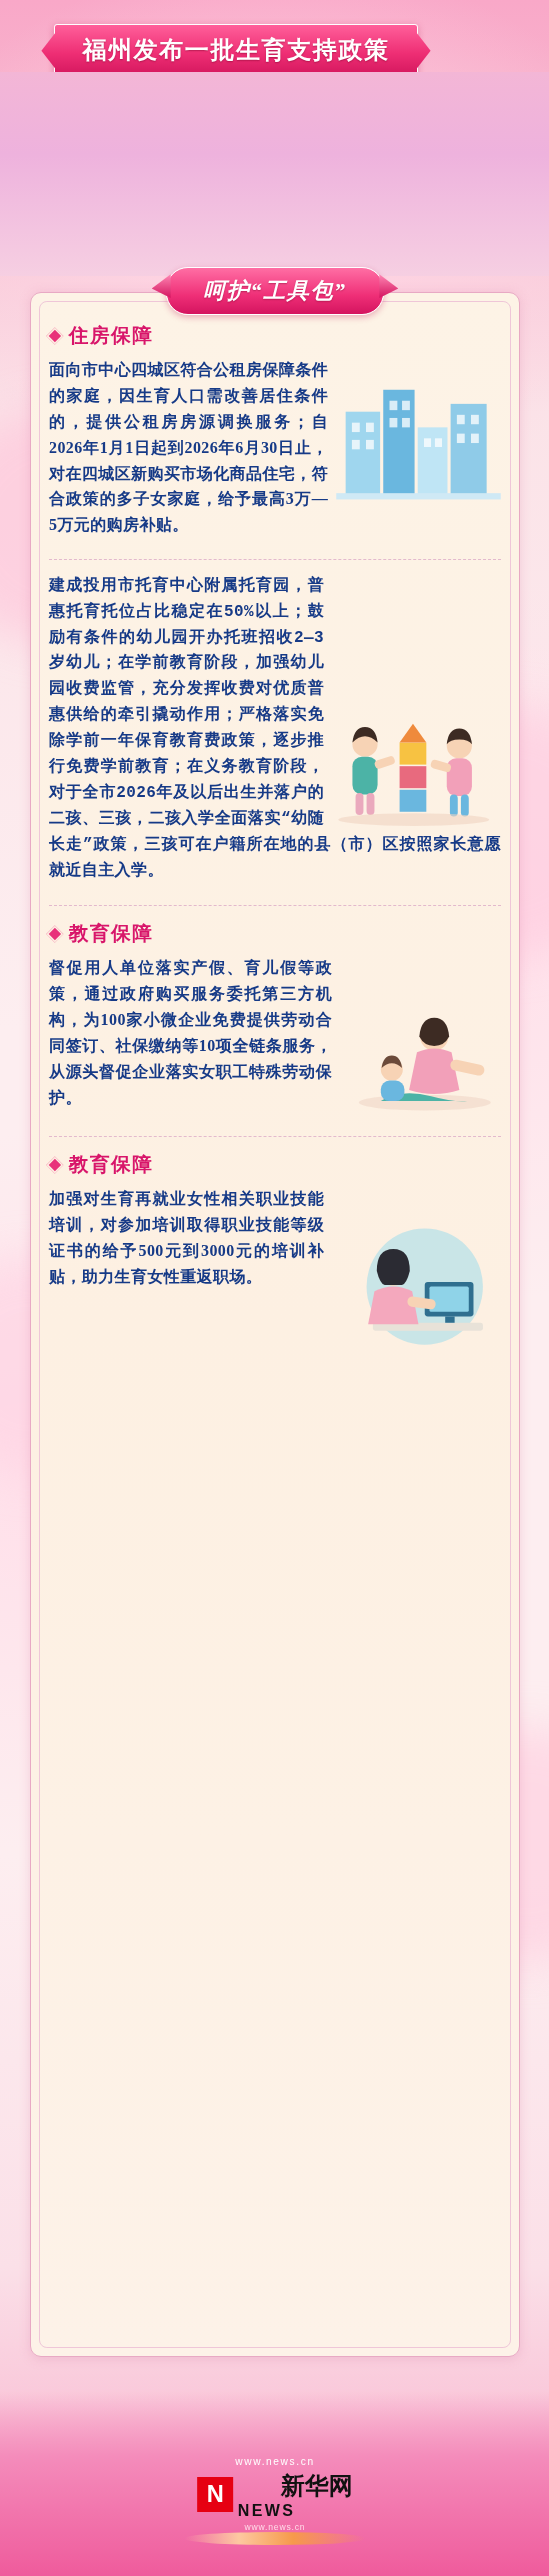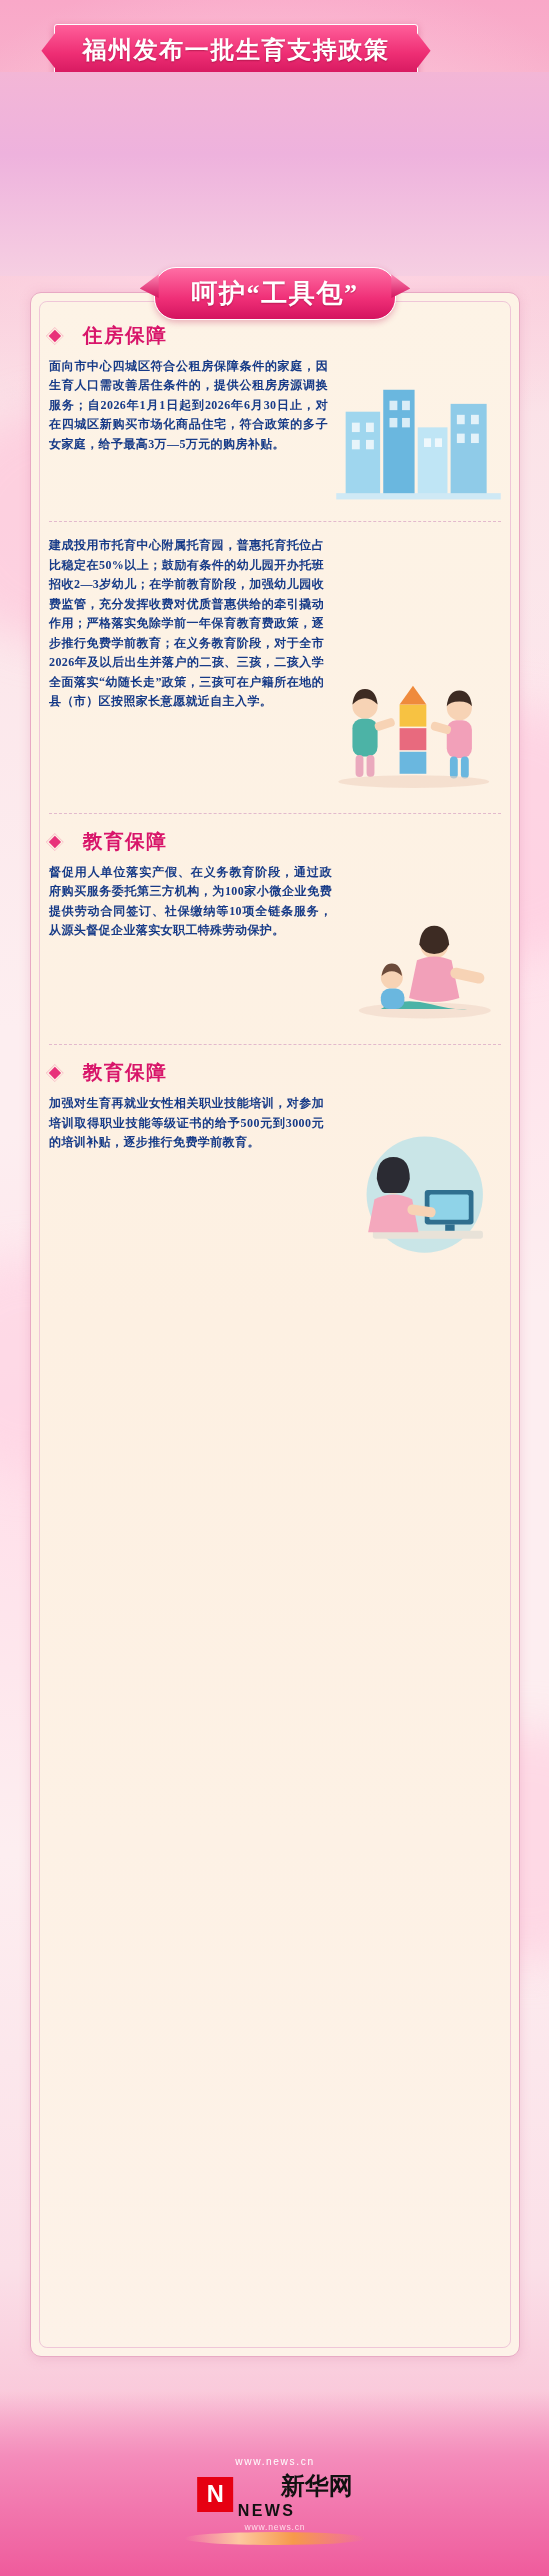--- a/index.html
+++ b/index.html
@@ -108,11 +108,12 @@
   }
   .badge-text {
     color: #fff;
-    font-size: 26px;
+    font-size: 22px;
     font-weight: bold;
     letter-spacing: 1.6px;
     white-space: nowrap;
     text-shadow: 0 0.8px 1.6px rgba(120,0,40,.4);
+    font-style: italic;
   }
   .badge-flag {
     position: absolute; top: 6.3px; width: 19px; height: 23.6px;

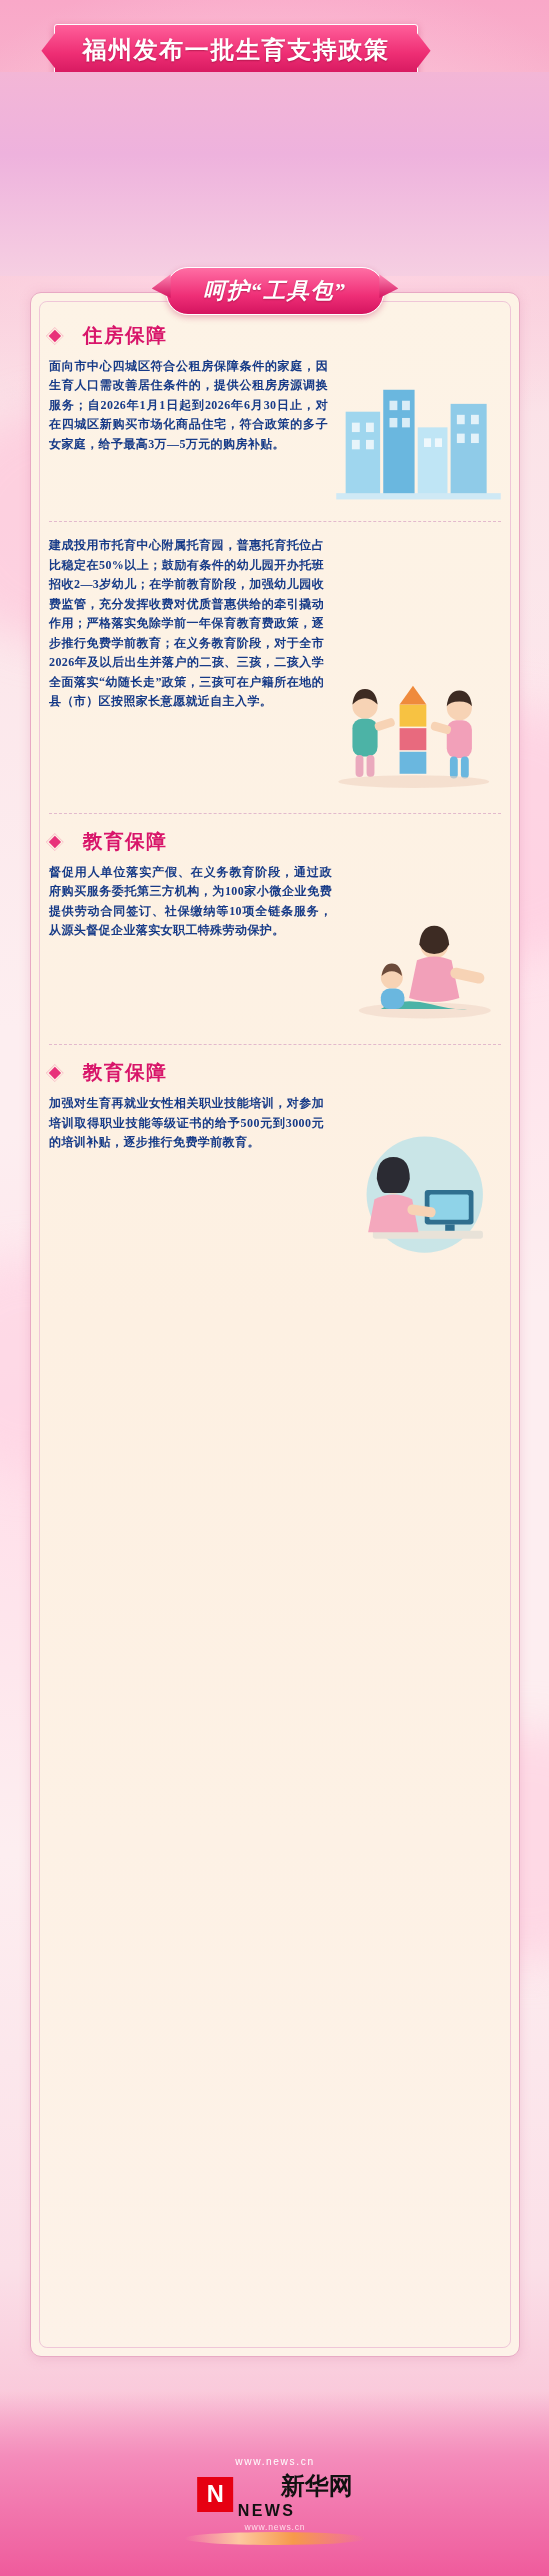--- a/index.html
+++ b/index.html
@@ -146,7 +146,6 @@
     color: #d8156a;
     font-weight: bold;
     letter-spacing: 1.6px;
-    margin-left: 14px;
   }
   .sec-body {
     font-size: 12px;

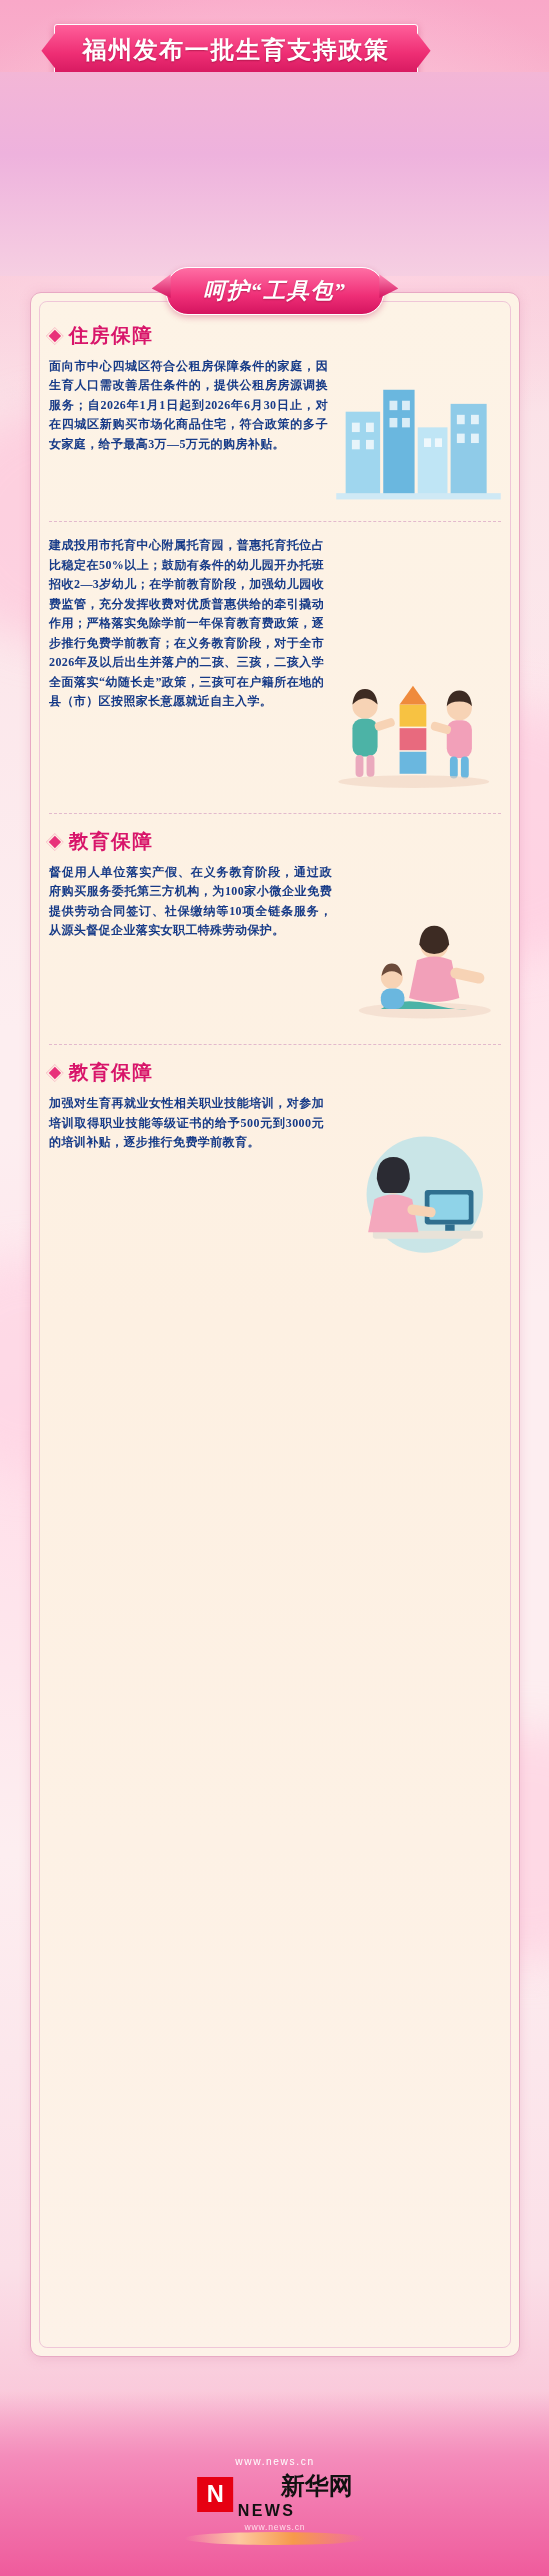--- a/index.html
+++ b/index.html
@@ -148,7 +148,7 @@
     letter-spacing: 1.6px;
   }
   .sec-body {
-    font-size: 12px;
+    font-size: 16px;
     line-height: 1.62;
     color: #163a87;
     text-align: justify;

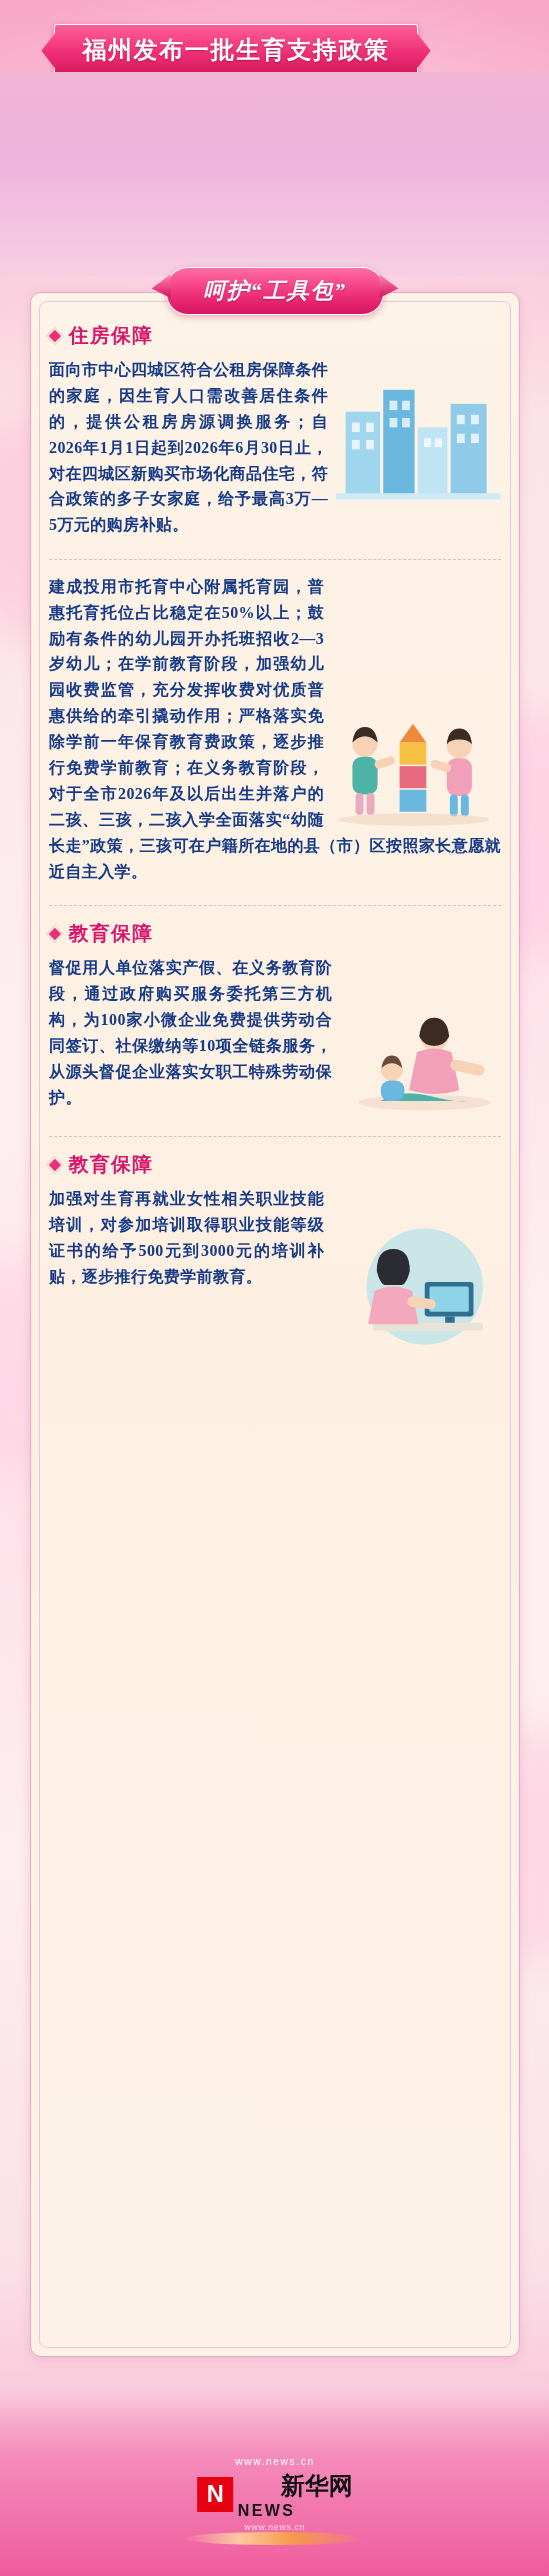--- a/index.html
+++ b/index.html
@@ -371,7 +371,7 @@
     <div class="divider"></div>
 
     <div class="section">
-      <div style="position:relative;">
+      <div style="position:relative;font-family:Liberation Mono, monospace;">
         <svg class="wrap-right" width="169" height="130" viewBox="0 0 215 165" style="margin:126px 0 0 7.9px;">
 
           <rect x="86" y="54" width="34" height="28" fill="#f7c242"></rect>

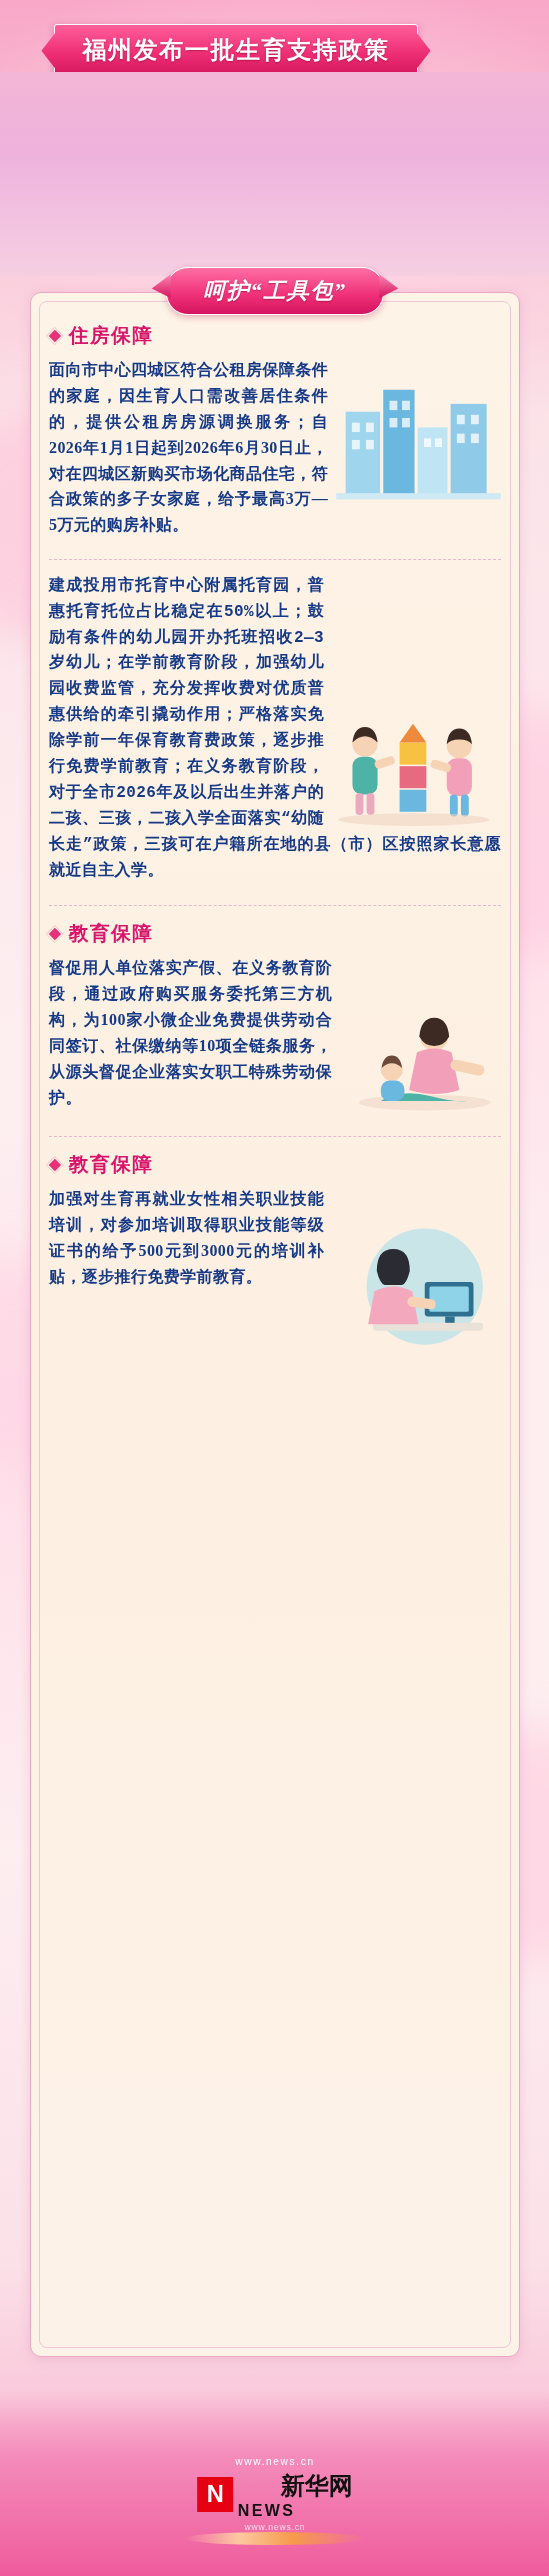--- a/index.html
+++ b/index.html
@@ -432,7 +432,7 @@
             <rect x="52" y="100" width="30" height="26" rx="11" fill="#6ab7df"></rect>
           </g>
         </svg>
-        <div class="sec-body">督促用人单位落实产假、在义务教育阶段，通过政府购买服务委托第三方机构，为100家小微企业免费提供劳动合同签订、社保缴纳等10项全链条服务，从源头督促企业落实女职工特殊劳动保护。</div>
+        <div class="sec-body">督促用人单位落实产假、育儿假等政策，通过政府购买服务委托第三方机构，为100家小微企业免费提供劳动合同签订、社保缴纳等10项全链条服务，从源头督促企业落实女职工特殊劳动保护。</div>
         <div style="clear:both;"></div>
       </div>
     </div>

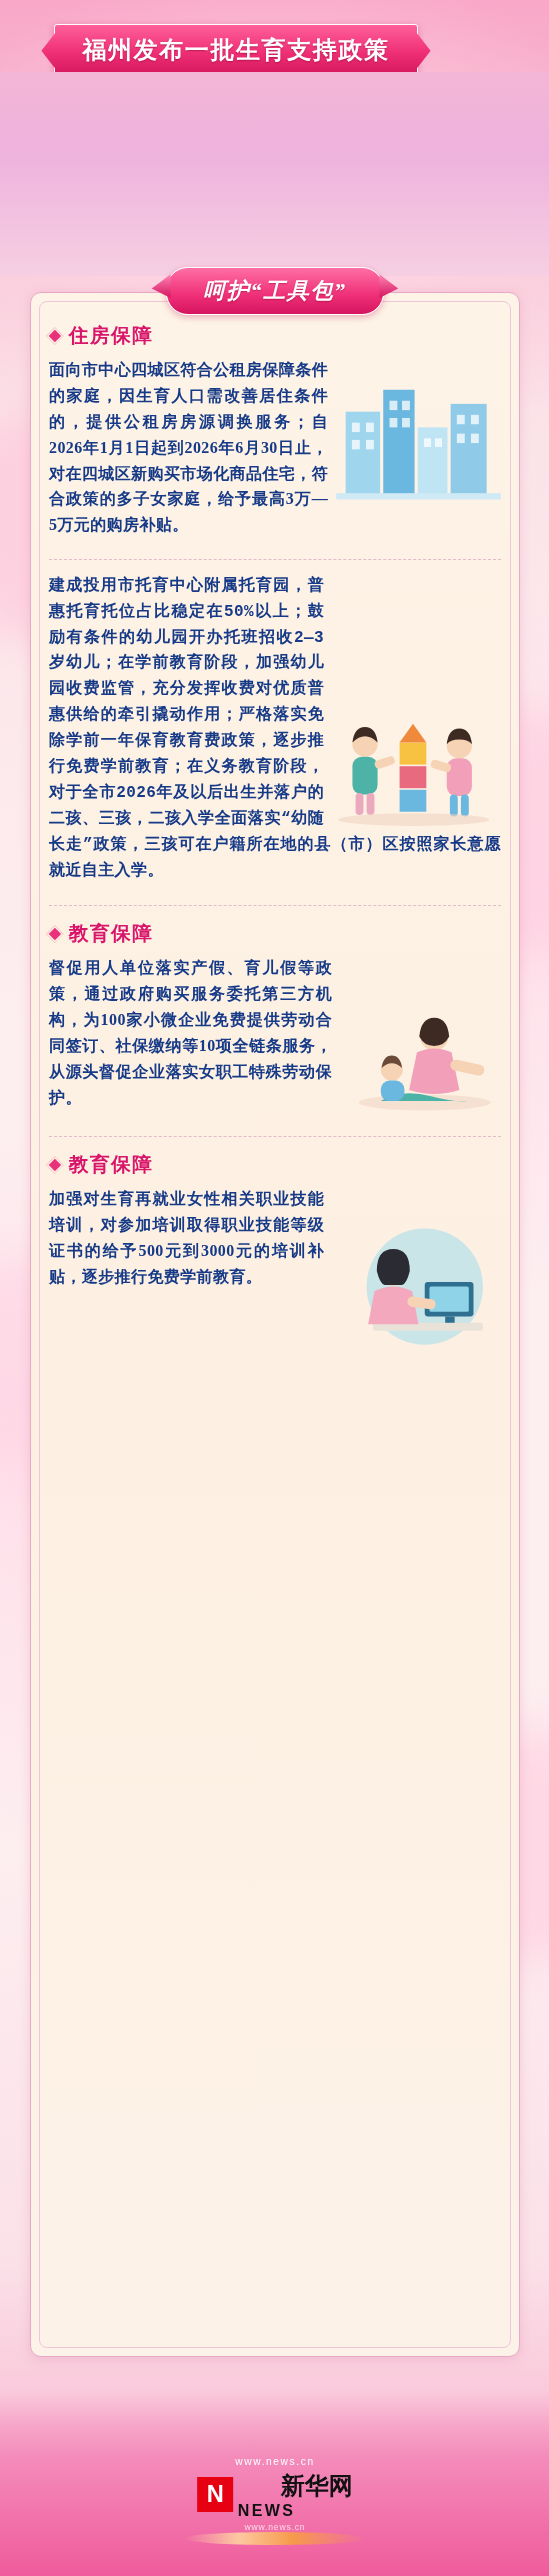--- a/index.html
+++ b/index.html
@@ -461,7 +461,7 @@
             <rect x="96" y="96" width="36" height="13" rx="6" fill="#f7d3b5" transform="rotate(8 112 102)"></rect>
           </g>
         </svg>
-        <div class="sec-body">加强对生育再就业女性相关职业技能培训，对参加培训取得职业技能等级证书的给予500元到3000元的培训补贴，逐步推行免费学前教育。</div>
+        <div class="sec-body">加强对生育再就业女性相关职业技能培训，对参加培训取得职业技能等级证书的给予500元到3000元的培训补贴，助力生育女性重返职场。</div>
         <div style="clear:both;"></div>
       </div>
     </div>

